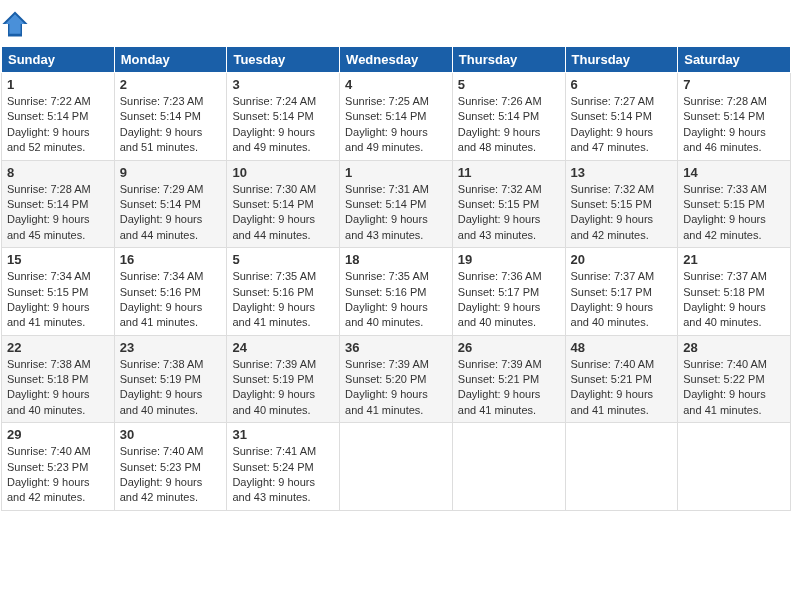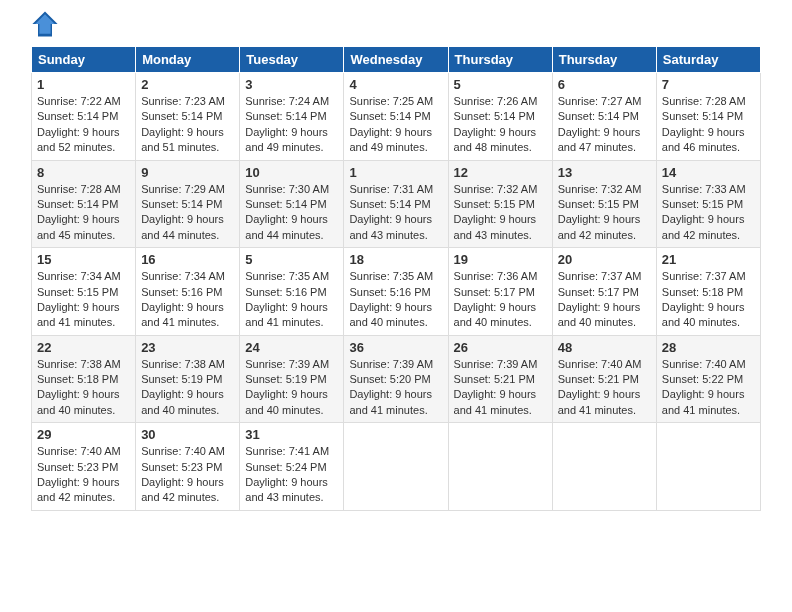--- a/index.html
+++ b/index.html
@@ -13,7 +13,7 @@
     .page {
       width: 792px;
       height: 612px;
-      padding: 10px 31px;
+      padding: 10px 1px;
     }
     .header {
       display: flex;

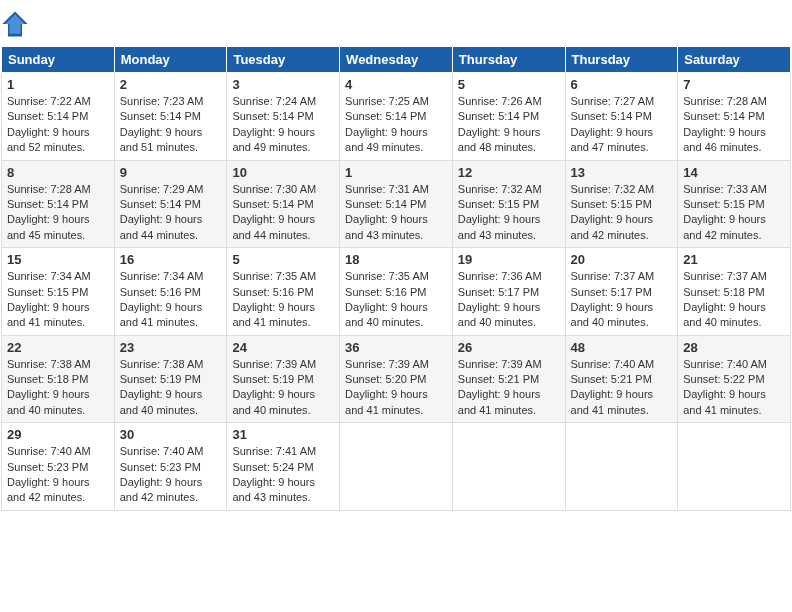--- a/index.html
+++ b/index.html
@@ -217,7 +217,7 @@
           </div>
         </td>
           <td>
-          <span class="day-num">12</span>
+          <span class="day-num">11</span>
           <div class="day-info">
             Sunrise: 7:32 AM<br>
             Sunset: 5:15 PM<br>

